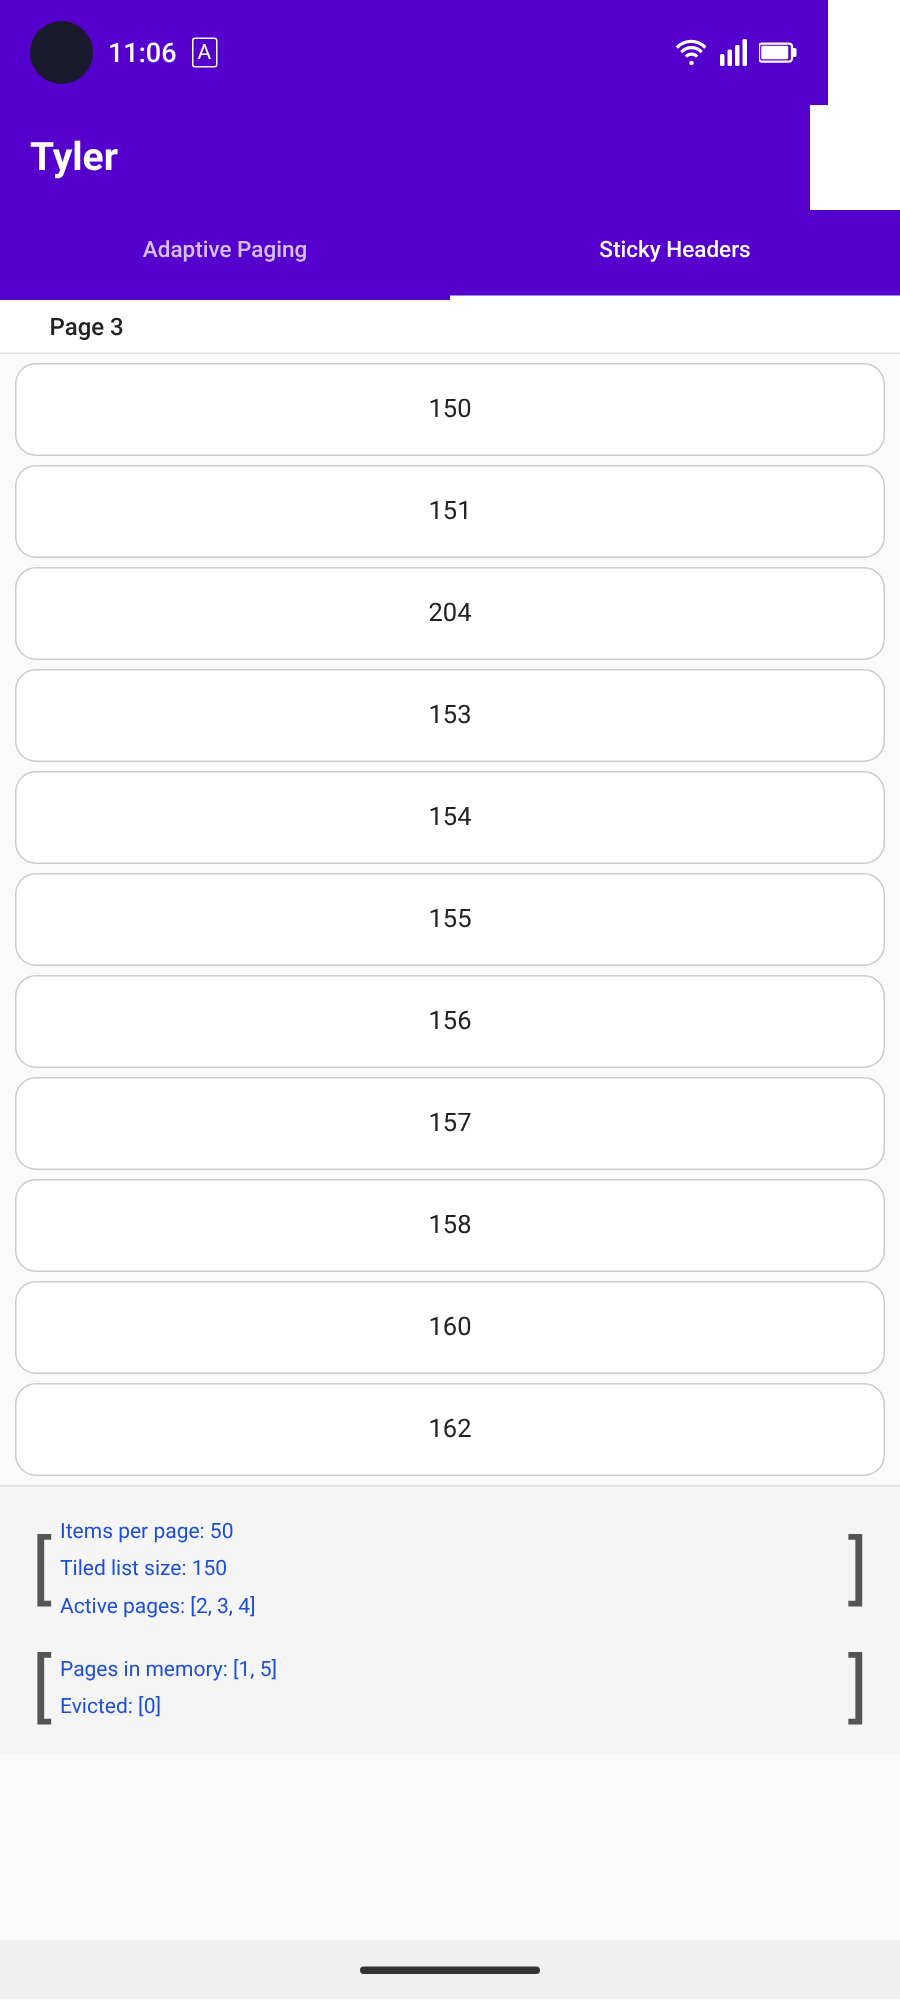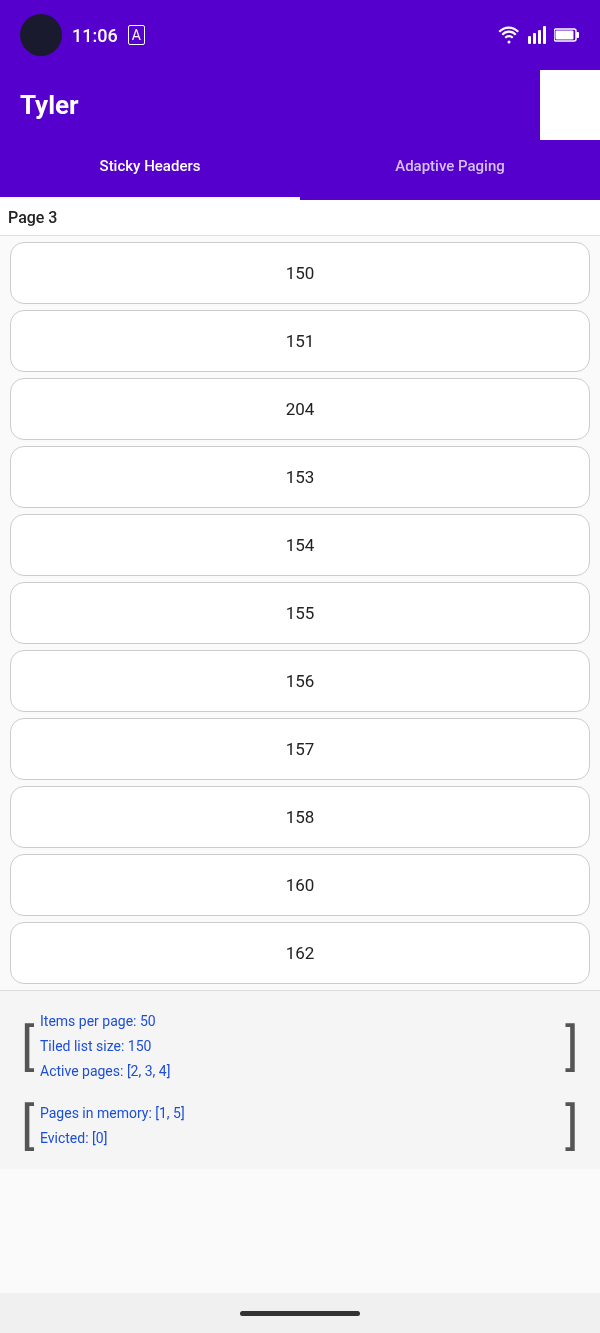--- a/index.html
+++ b/index.html
@@ -19,7 +19,7 @@
 
     
     .status-bar {
-      width: 600px;
+      width: 552px;
       height: 70px;
       background: #5500cc;
       display: flex;

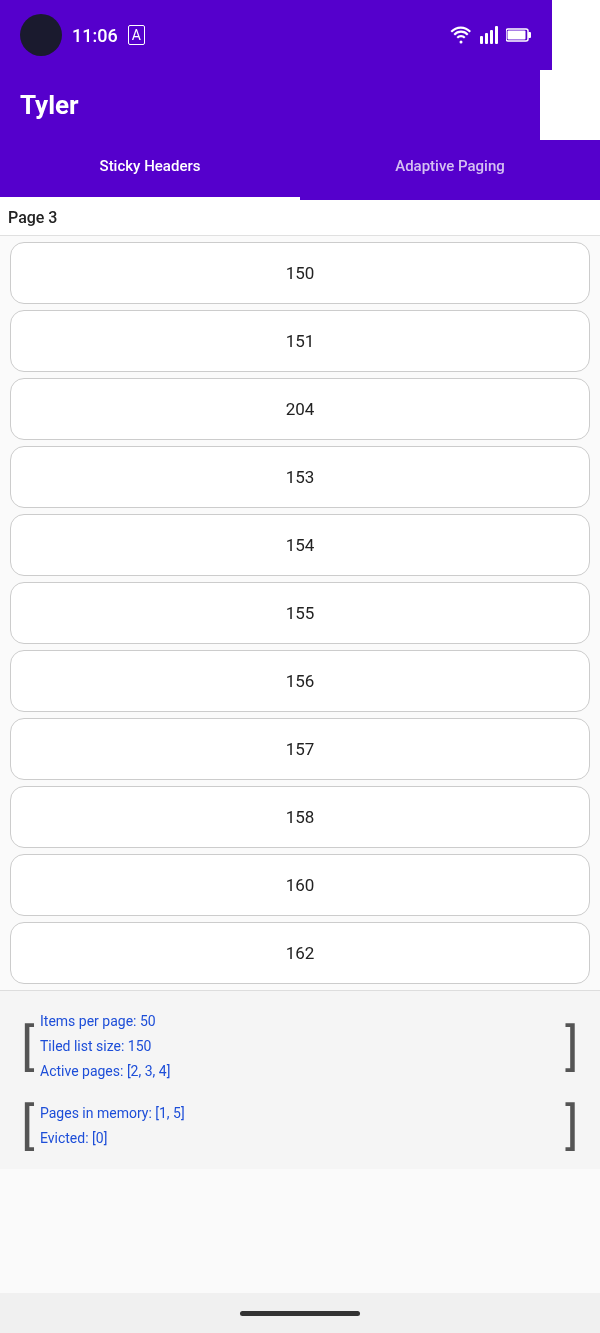--- a/index.html
+++ b/index.html
@@ -245,11 +245,11 @@
 </div>
 
 <div class="tab-bar">
+  <div class="tab">
+    <span class="tab-label">Adaptive Paging</span>
+  </div>
   <div class="tab active">
     <span class="tab-label">Sticky Headers</span>
-  </div>
-  <div class="tab">
-    <span class="tab-label">Adaptive Paging</span>
   </div>
 </div>
 

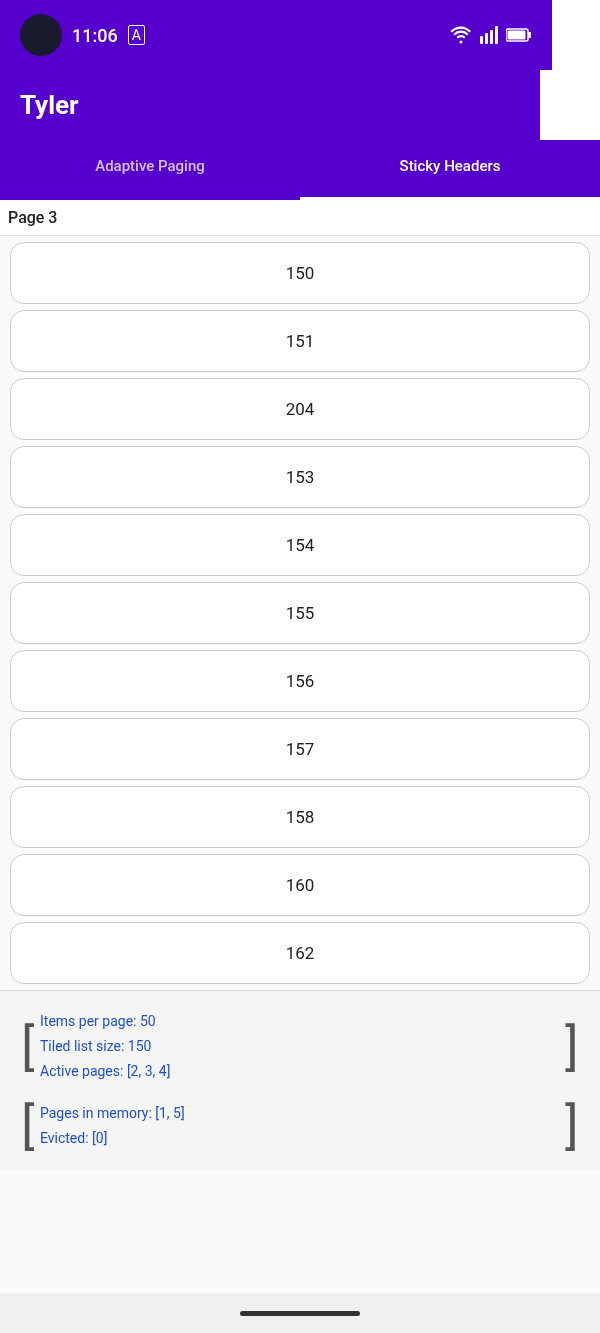--- a/index.html
+++ b/index.html
@@ -135,7 +135,7 @@
       top: 0;
       background: white;
       z-index: 10;
-      padding: 8px 8px;
+      padding: 8px 33px;
       font-size: 16px;
       font-weight: 500;
       color: #222;

